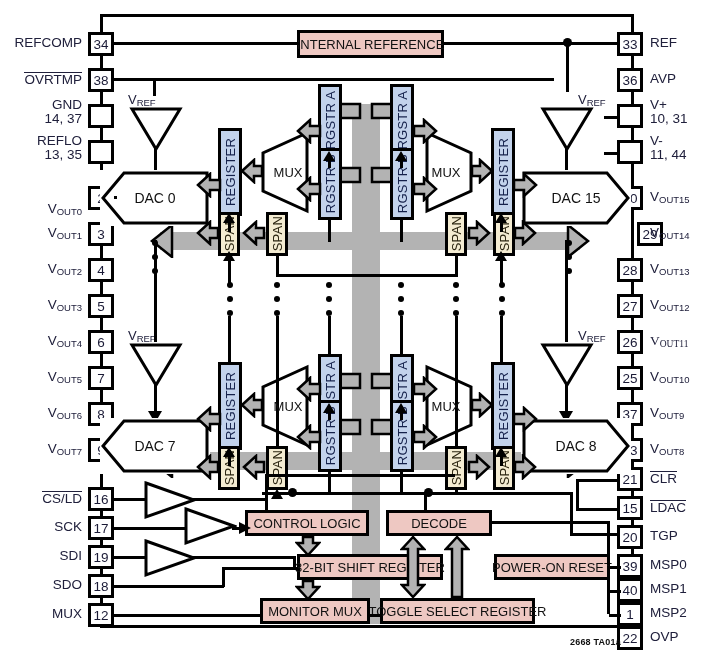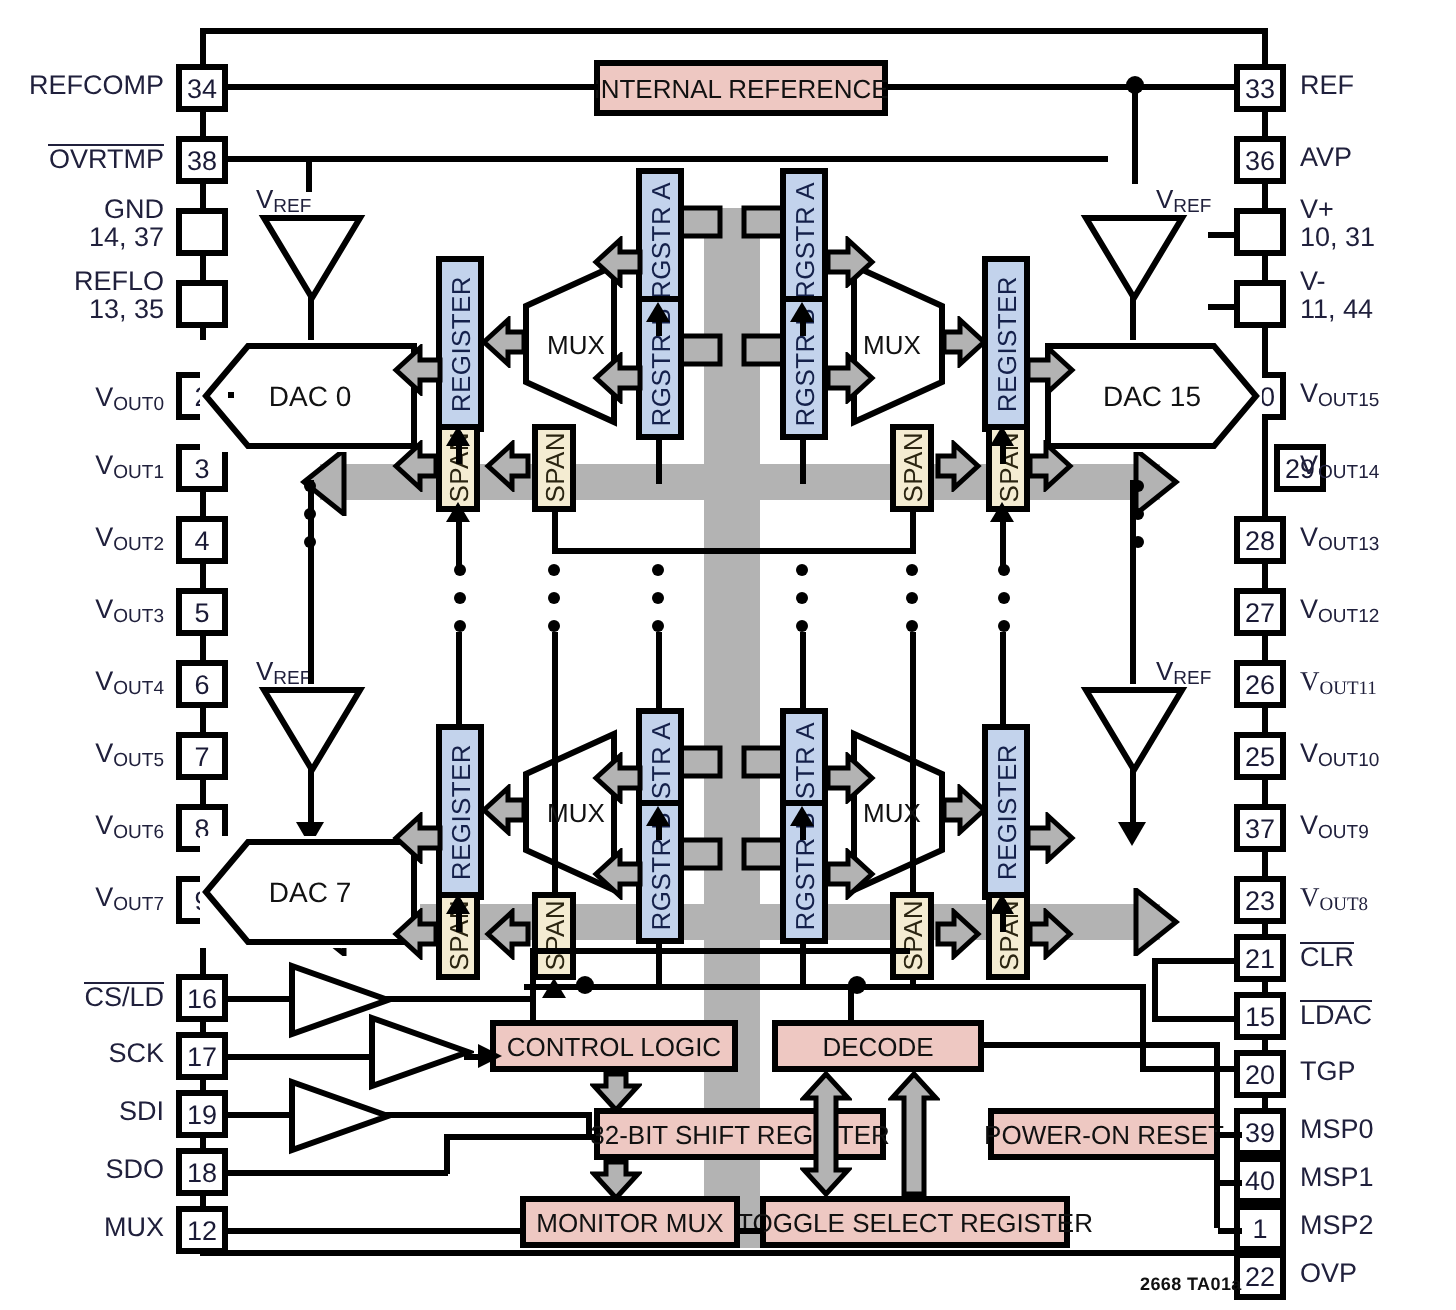--- a/index.html
+++ b/index.html
@@ -76,7 +76,7 @@
   </div>
 
   <div class="pin" style="left:88px;top:186px;">2</div>
-  <div class="pinlabel r" style="left:0px;top:192px;width:82px;"><span>V</span><span class="sub">OUT0</span></div>
+  <div class="pinlabel r" style="left:0px;top:202px;width:82px;"><span>V</span><span class="sub">OUT0</span></div>
 
   <div class="pin" style="left:88px;top:222px;">3</div>
   <div class="pinlabel r" style="left:0px;top:226px;width:82px;"><span>V</span><span class="sub">OUT1</span></div>

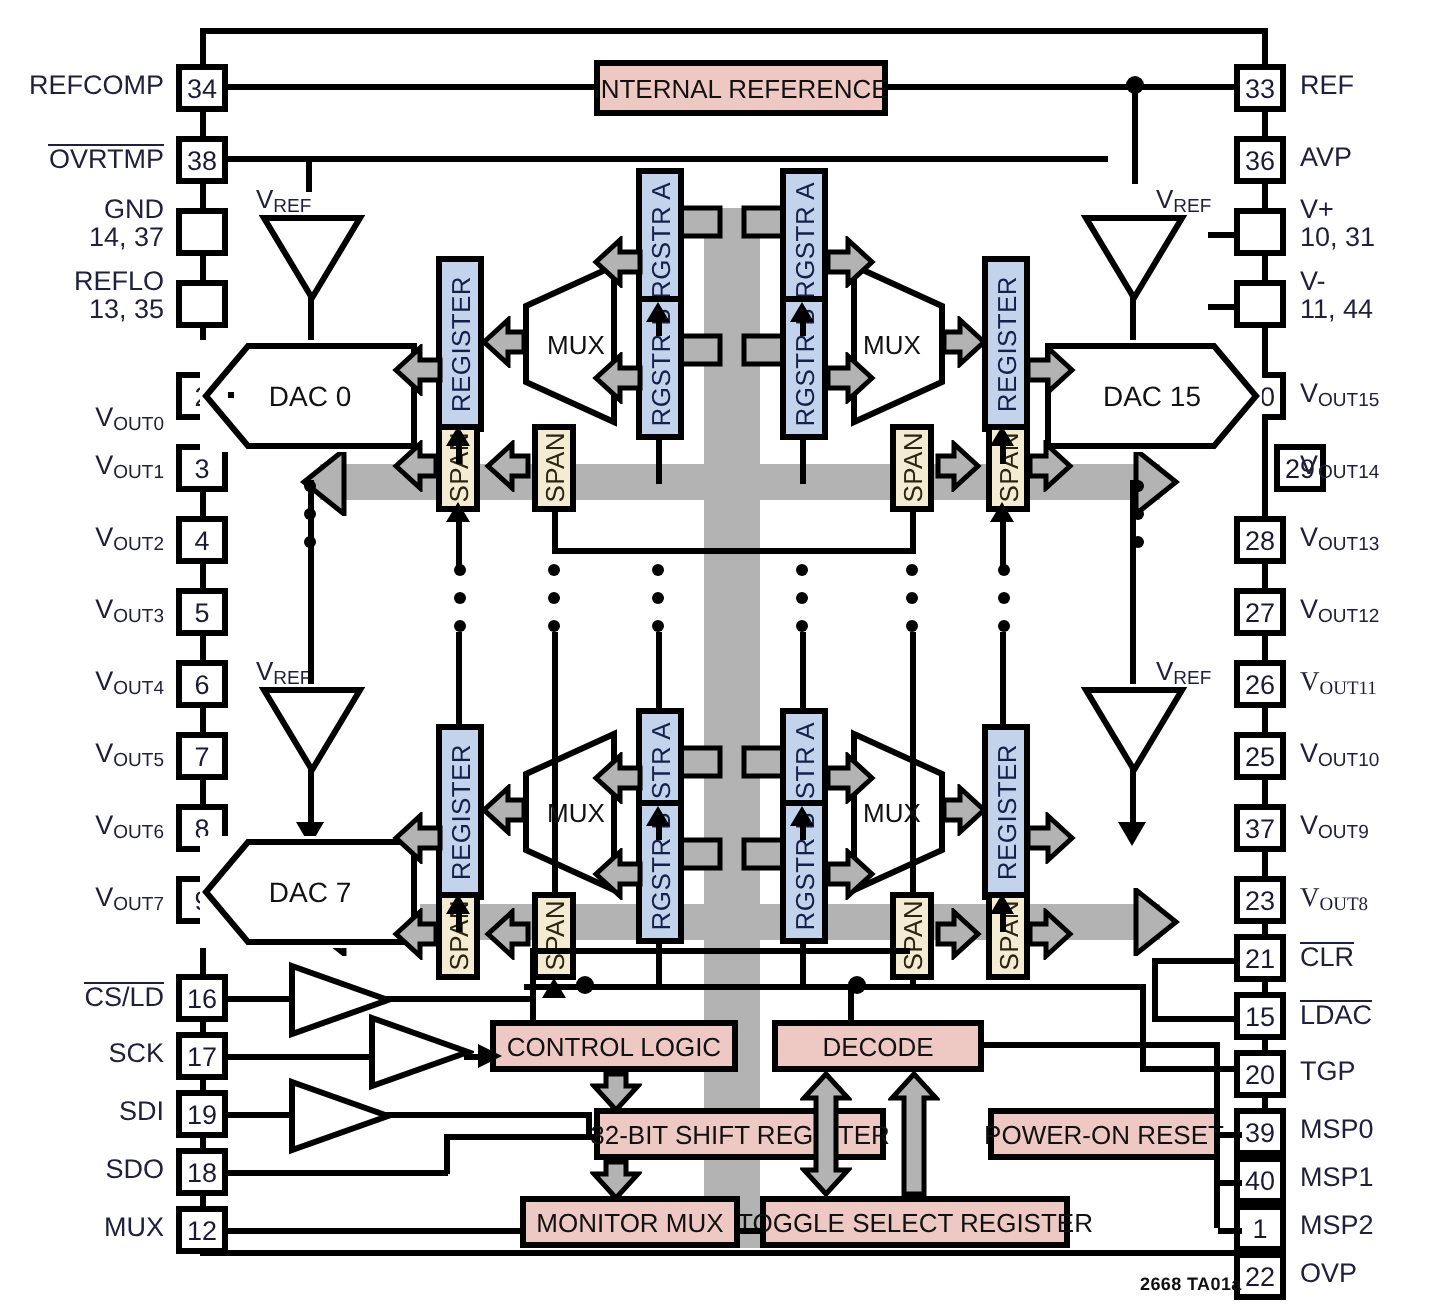--- a/index.html
+++ b/index.html
@@ -437,6 +437,12 @@
     <span>DAC 7</span>
   </div>
 
+  <div class="dac" style="left:521px;top:418px;width:110px;height:56px;">
+    <svg class="hexsvg" width="110" height="56">
+        <polygon points="3,3 86,3 107,28 86,53 3,53" fill="#fff" stroke="#000" stroke-width="3"></polygon>
+      </svg>
+    <span>DAC 8</span>
+  </div>
 
   <div class="blk blueblk" style="left:218px;top:362px;width:24px;height:88px;">
       <span class="vert">REGISTER</span>

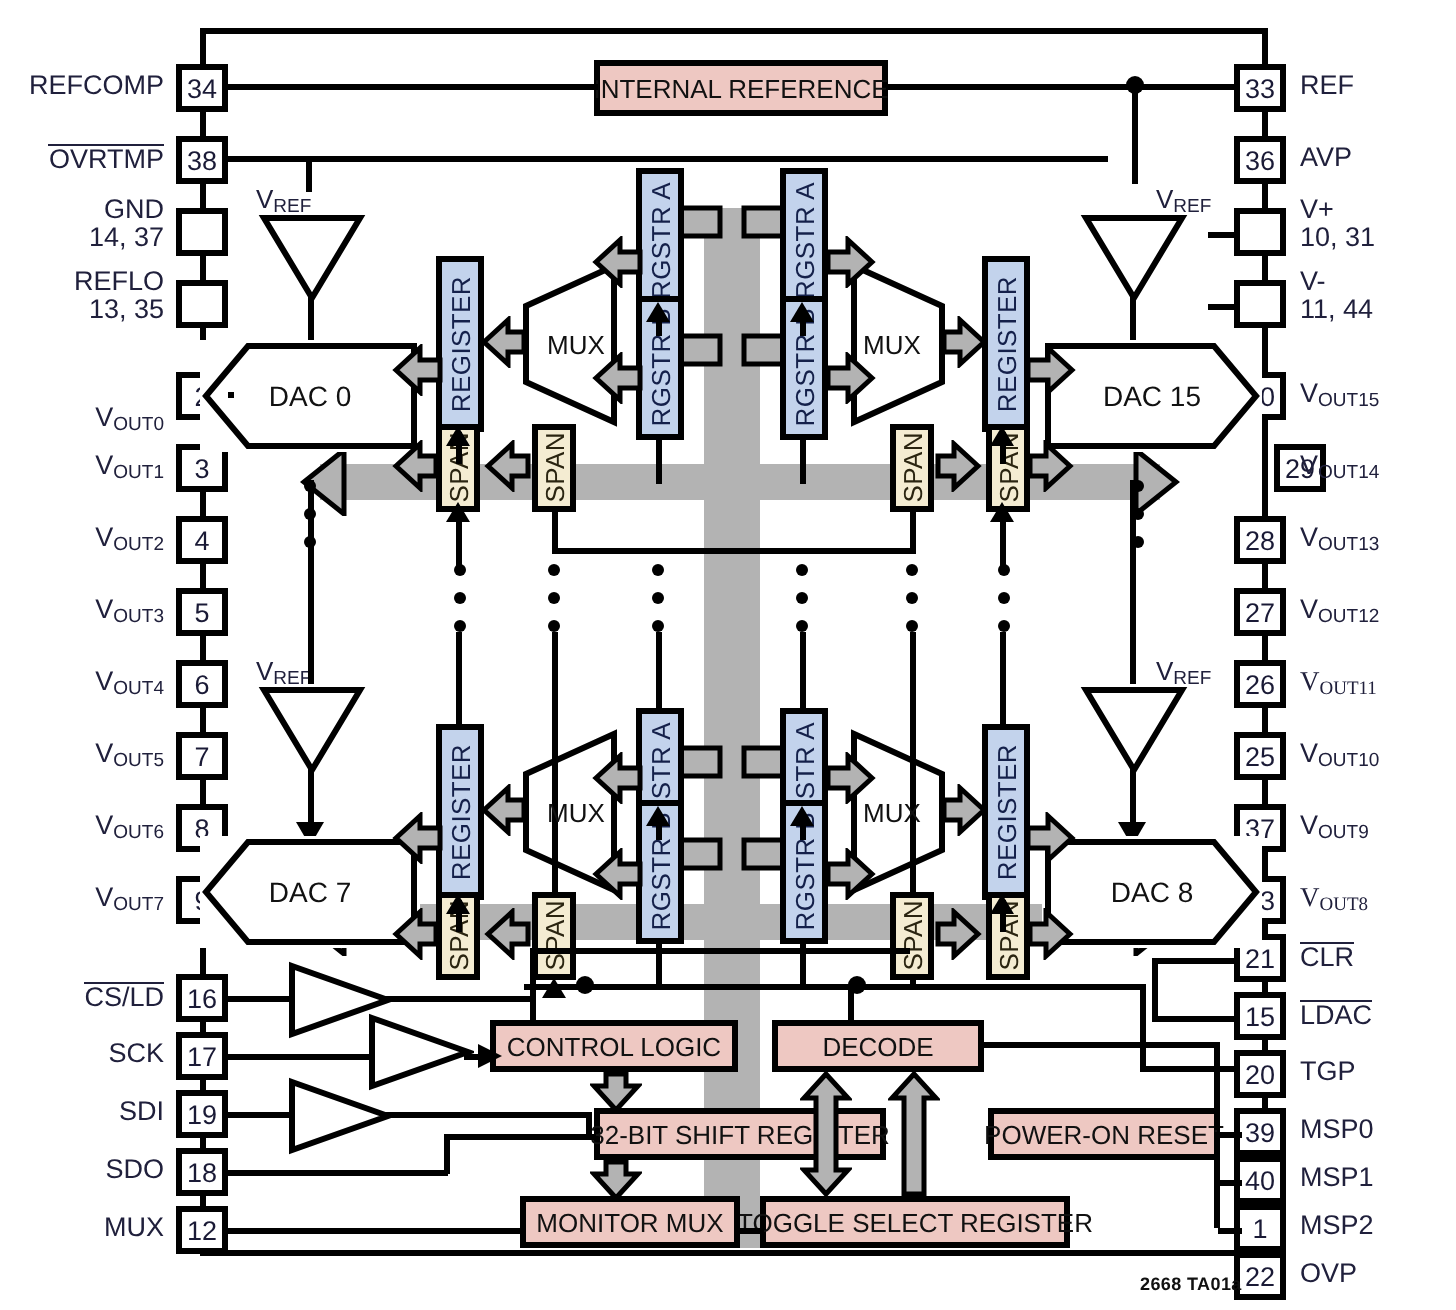--- a/index.html
+++ b/index.html
@@ -154,7 +154,7 @@
   <div class="pinlabel" style="left:650px;top:406px;"><span>V</span><span class="sub">OUT9</span></div>
 
   <div class="pin" style="left:617px;top:438px;">23</div>
-  <div class="pinlabel" style="left:650px;top:442px;font-family:Liberation Serif, serif;"><span>V</span><span class="sub">OUT8</span></div>
+  <div class="pinlabel" style="left:650px;top:442px;"><span>V</span><span class="sub">OUT8</span></div>
 
   <div class="pin" style="left:617px;top:467px;">21</div>
   <div class="pinlabel" style="left:650px;top:471px;"><span class="ovb">CLR</span></div>

